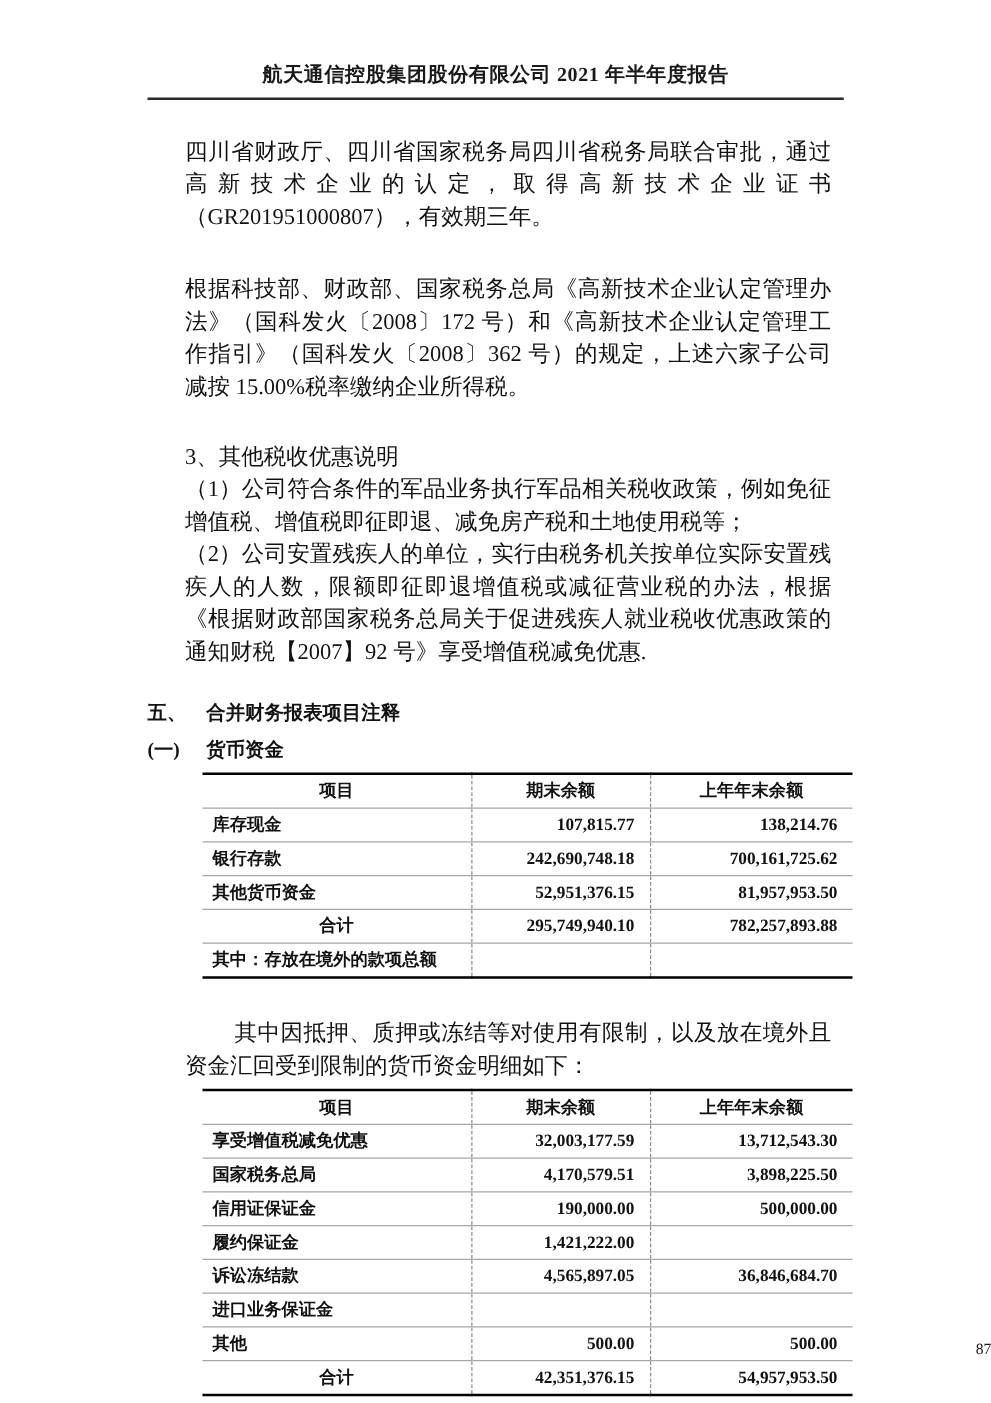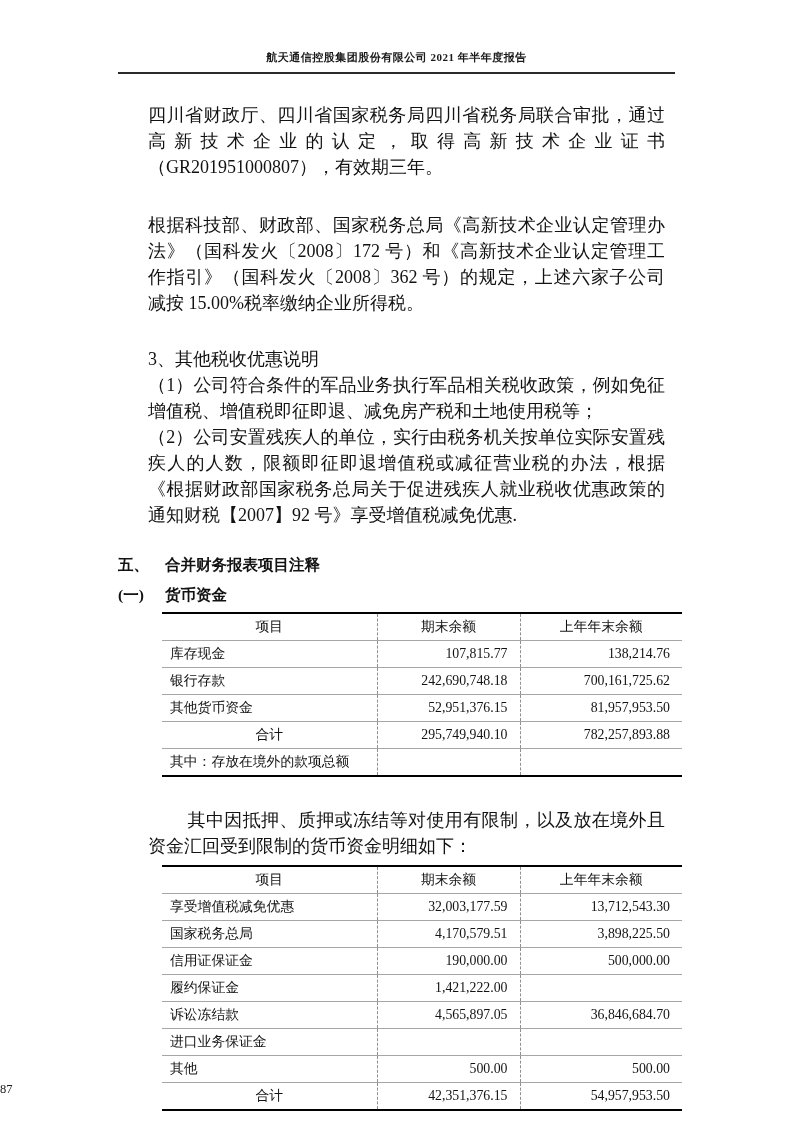--- a/index.html
+++ b/index.html
@@ -22,7 +22,7 @@
   .doc-header {
     padding-top: 50px;
     text-align: center;
-    font-size: 11px;
+    font-size: 16px;
     font-weight: bold;
     letter-spacing: 0.5px;
     color: #1a1a1a;

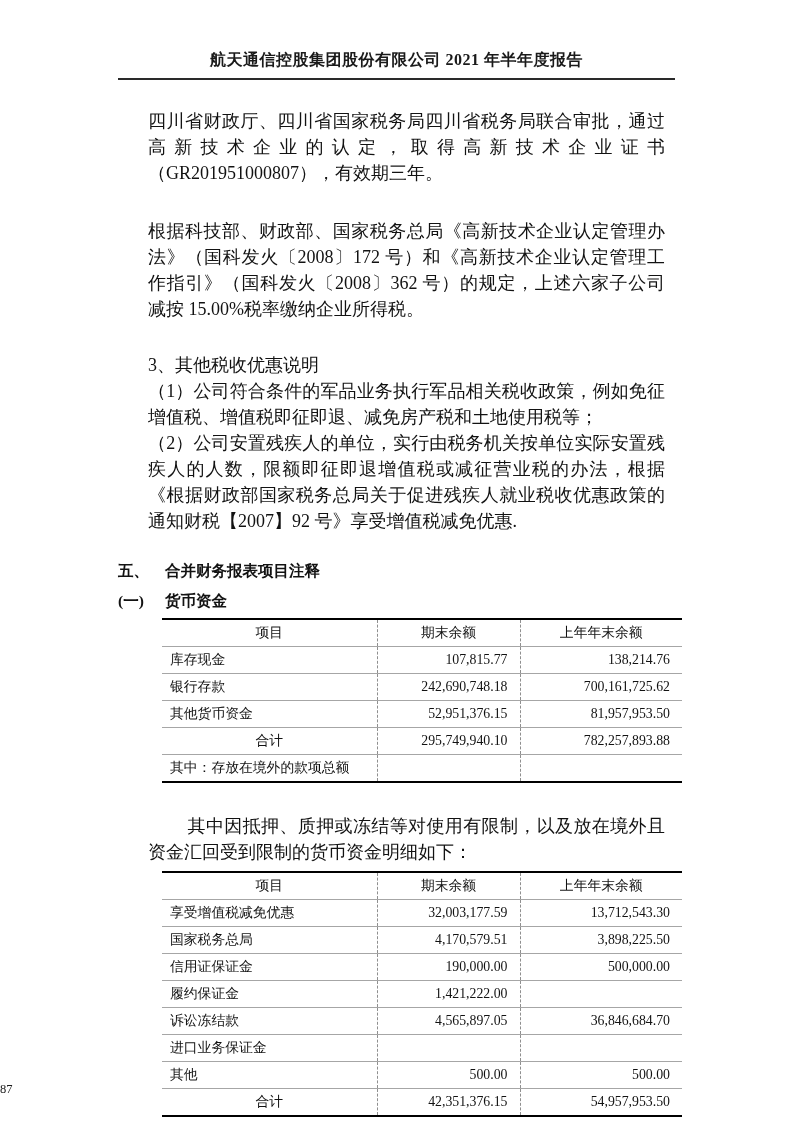--- a/index.html
+++ b/index.html
@@ -61,7 +61,7 @@
     table-layout: fixed;
   }
   .fin-table th, .fin-table td {
-    font-weight: normal;
+    font-weight: bold;
     padding: 5px 8px;
     line-height: 16px;
     border-bottom: 1px solid #a6a6a6;

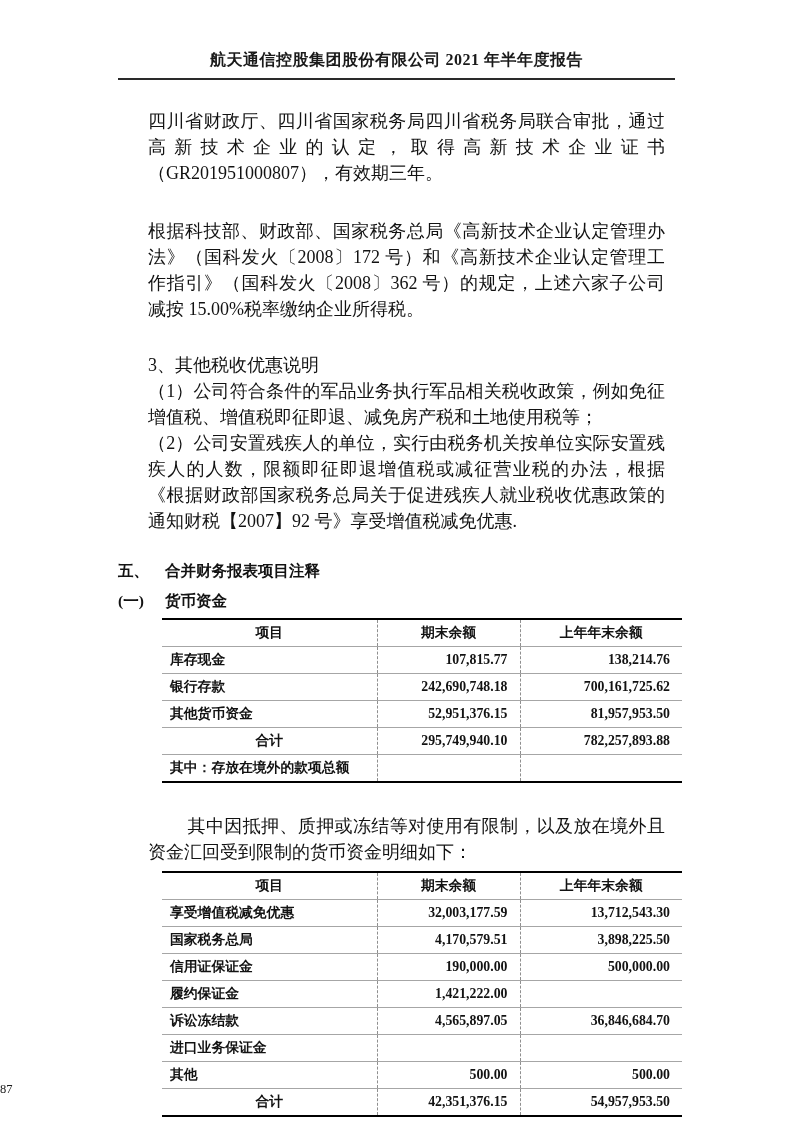--- a/index.html
+++ b/index.html
@@ -78,8 +78,8 @@
     position: absolute;
     left: 0;
     right: 0;
-    bottom: 25px;
-    text-align: left;
+    bottom: 35px;
+    text-align: right;
     font-size: 12.5px;
     color: #1a1a1a;
   }

